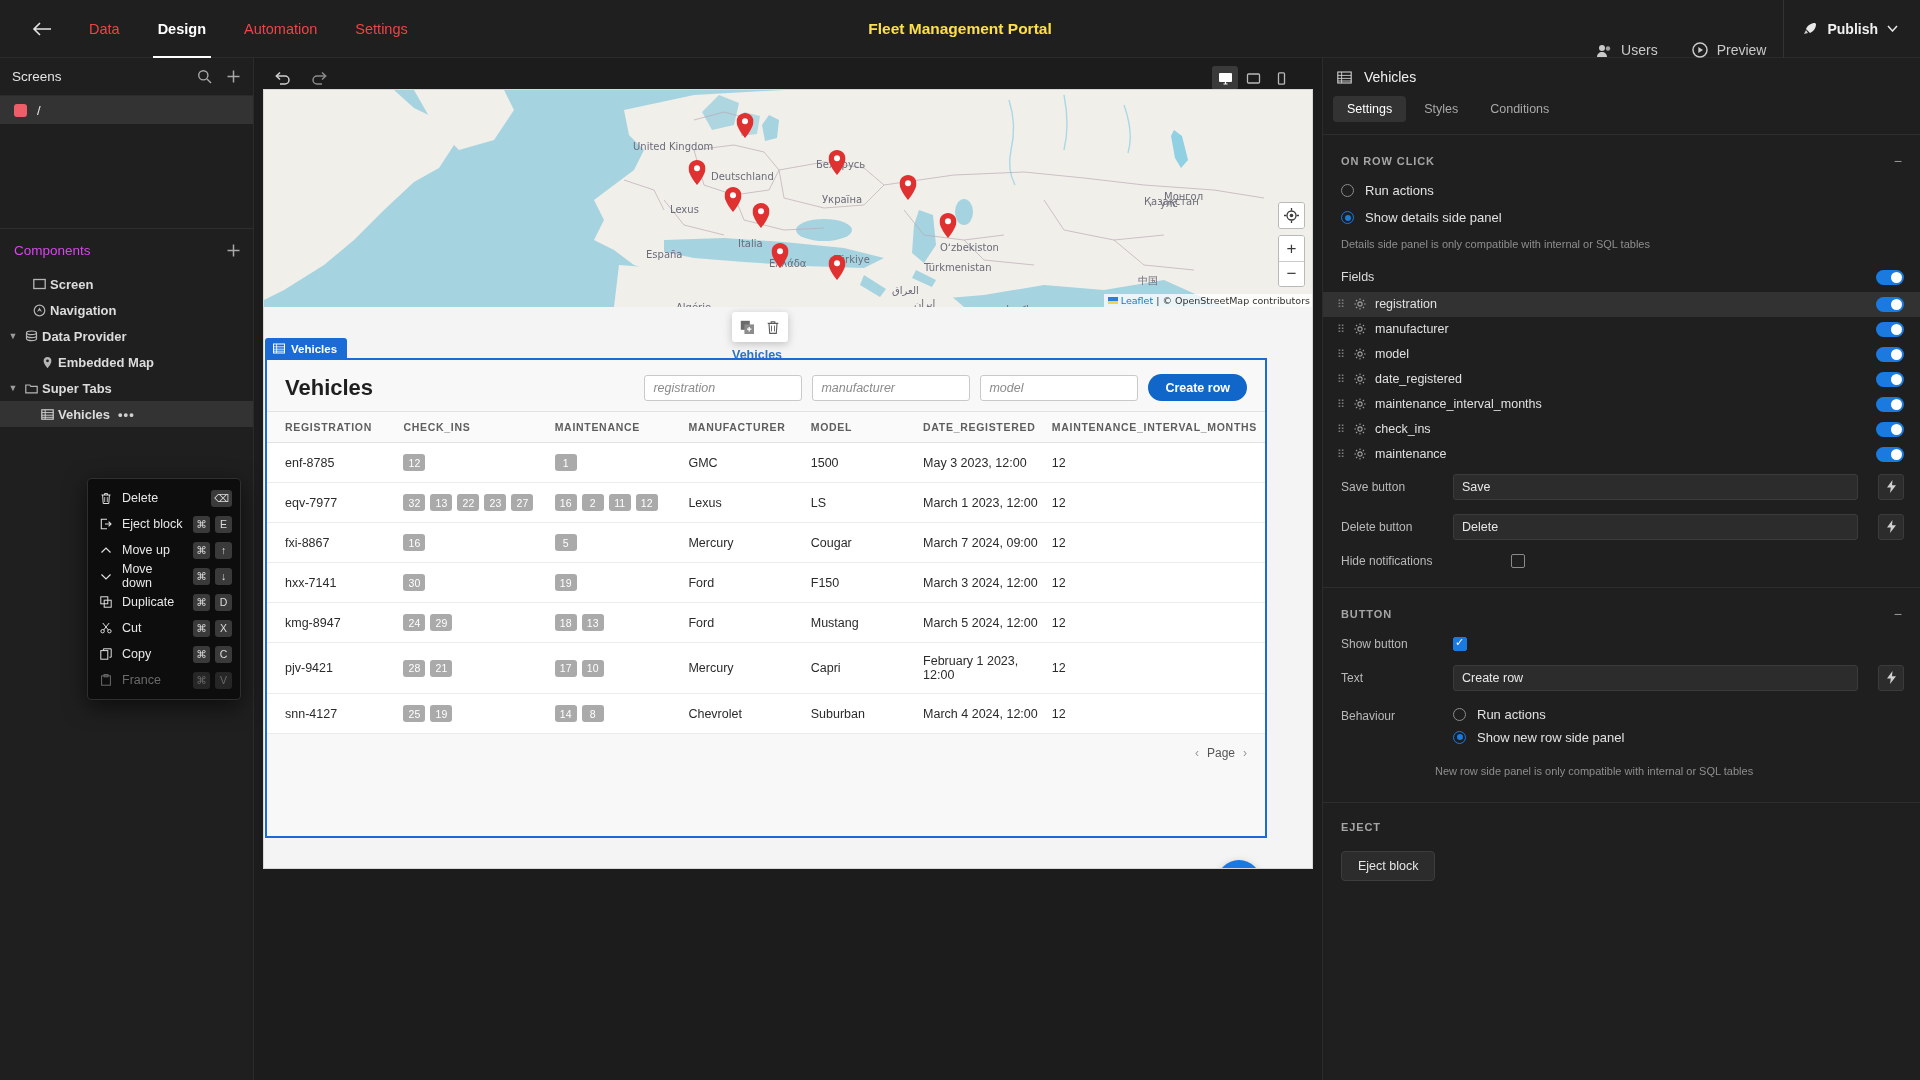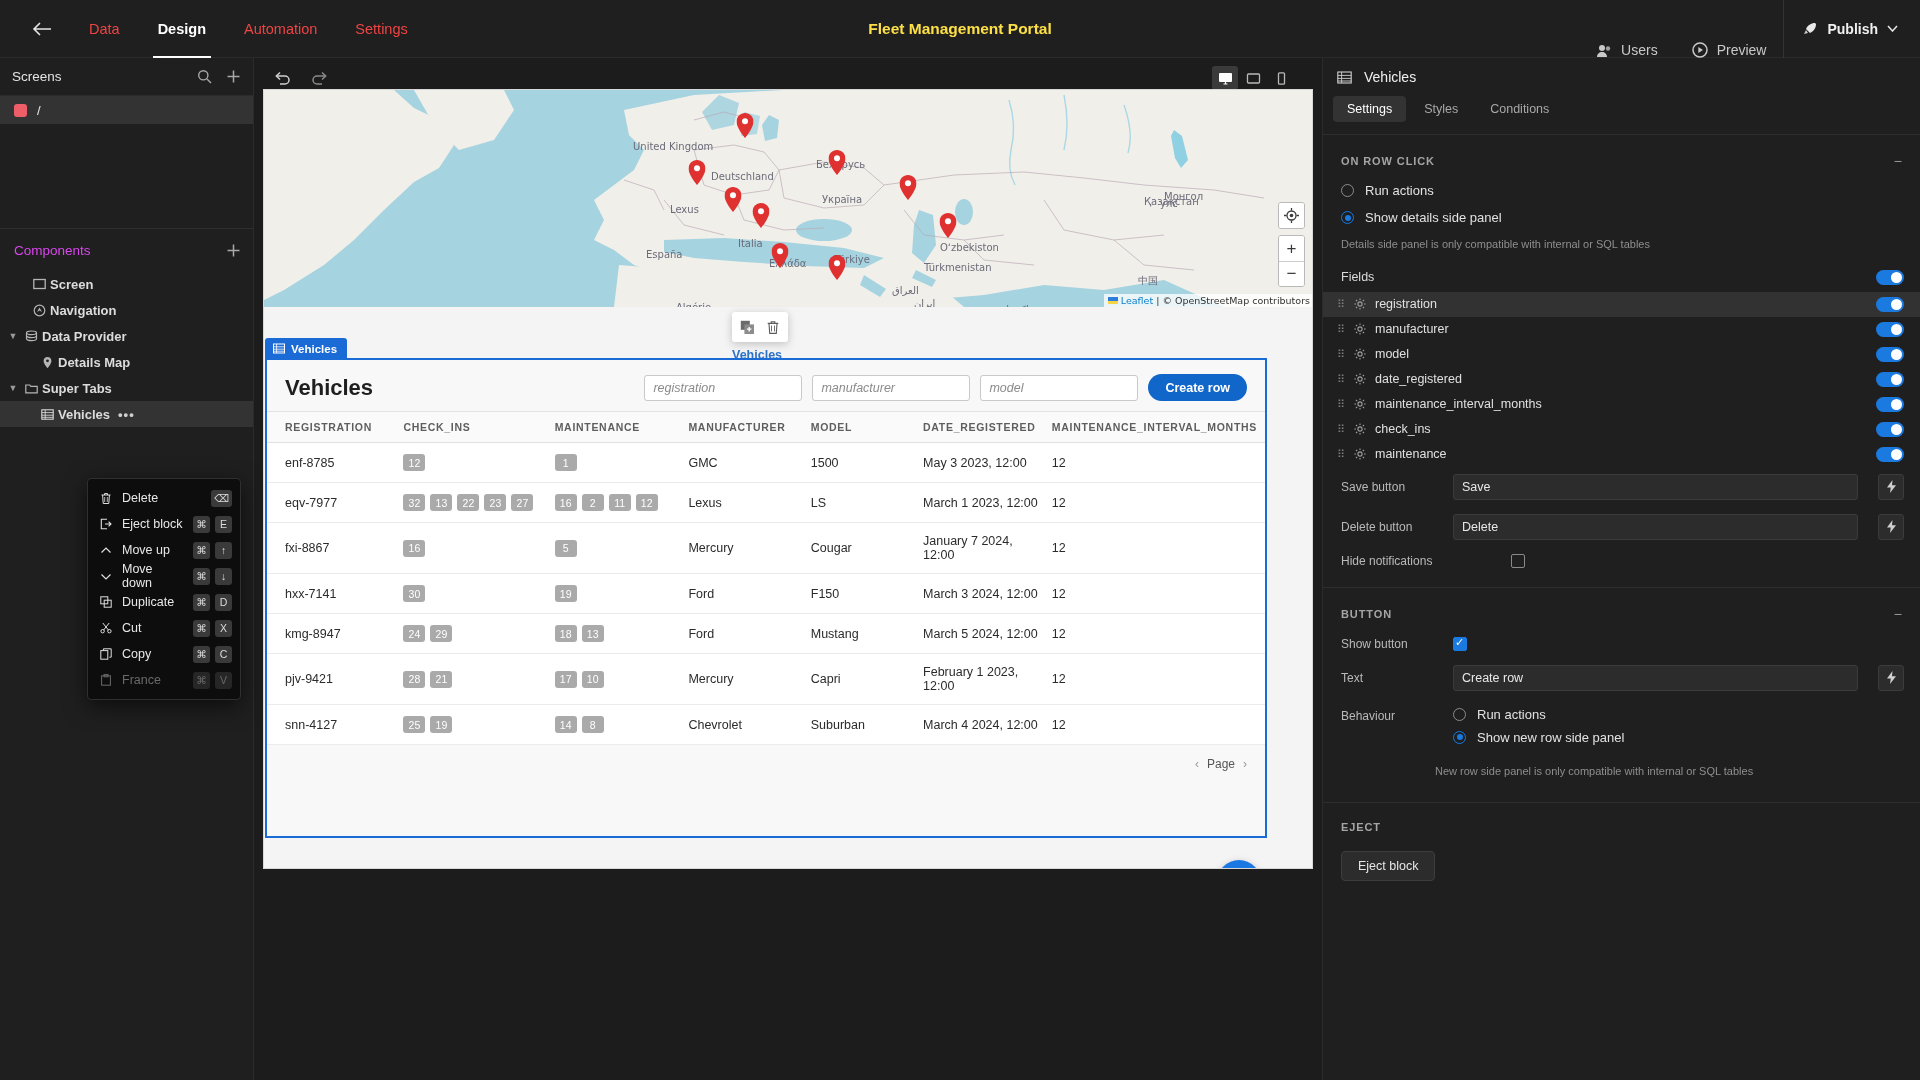--- a/index.html
+++ b/index.html
@@ -420,7 +420,7 @@
             <circle cx="6.5" cy="4.8" r="1.4" fill="#1f1f1f"></circle>
           </svg>
       </span>
-      <span>Details Map</span>
+      <span>Embedded Map</span>
     </div>
     <div class="tree-item" style="padding-left:6px">
       <span class="caret">▼</span>

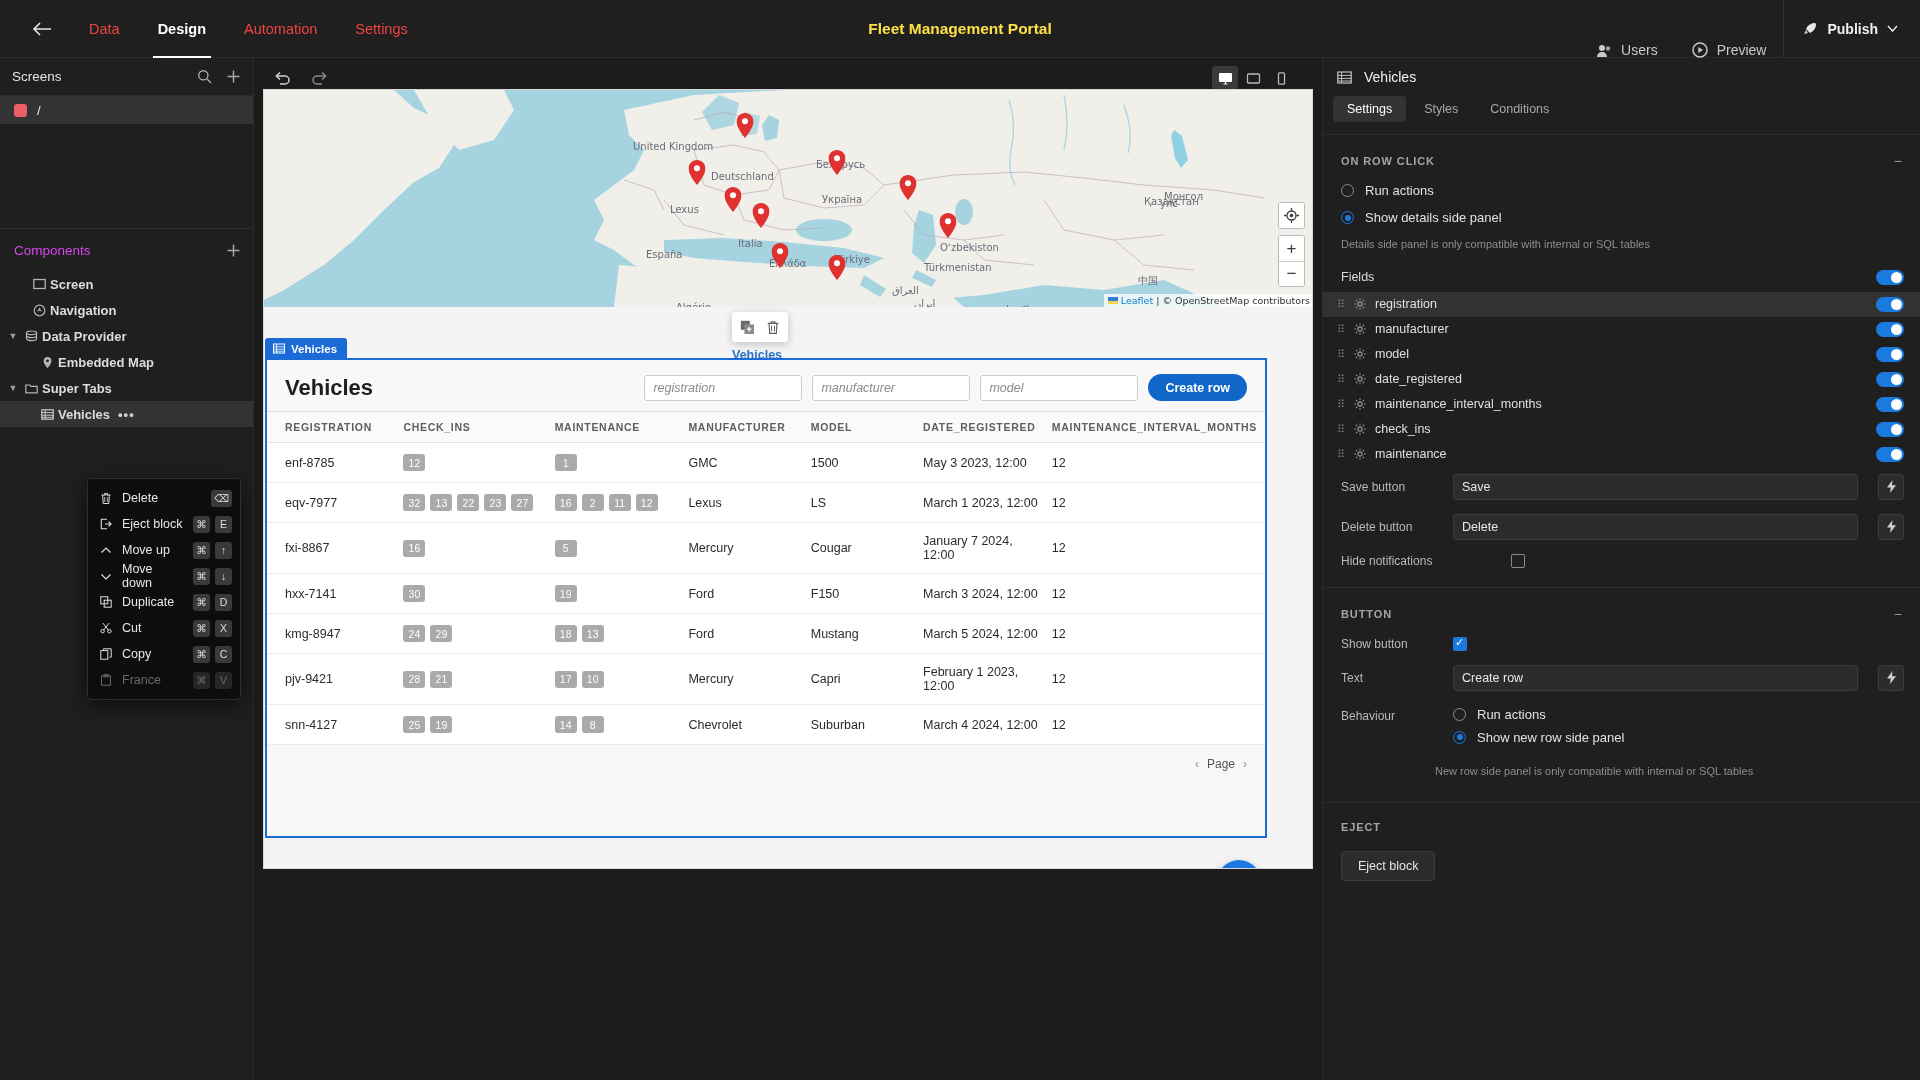--- a/index.html
+++ b/index.html
@@ -816,7 +816,7 @@
               <td><span class="chip">5</span></td>
               <td>Mercury</td>
               <td>Cougar</td>
-              <td>January 7 2024, 12:00</td>
+              <td>March 7 2024, 09:00</td>
               <td>12</td>
             </tr>
             <tr>

